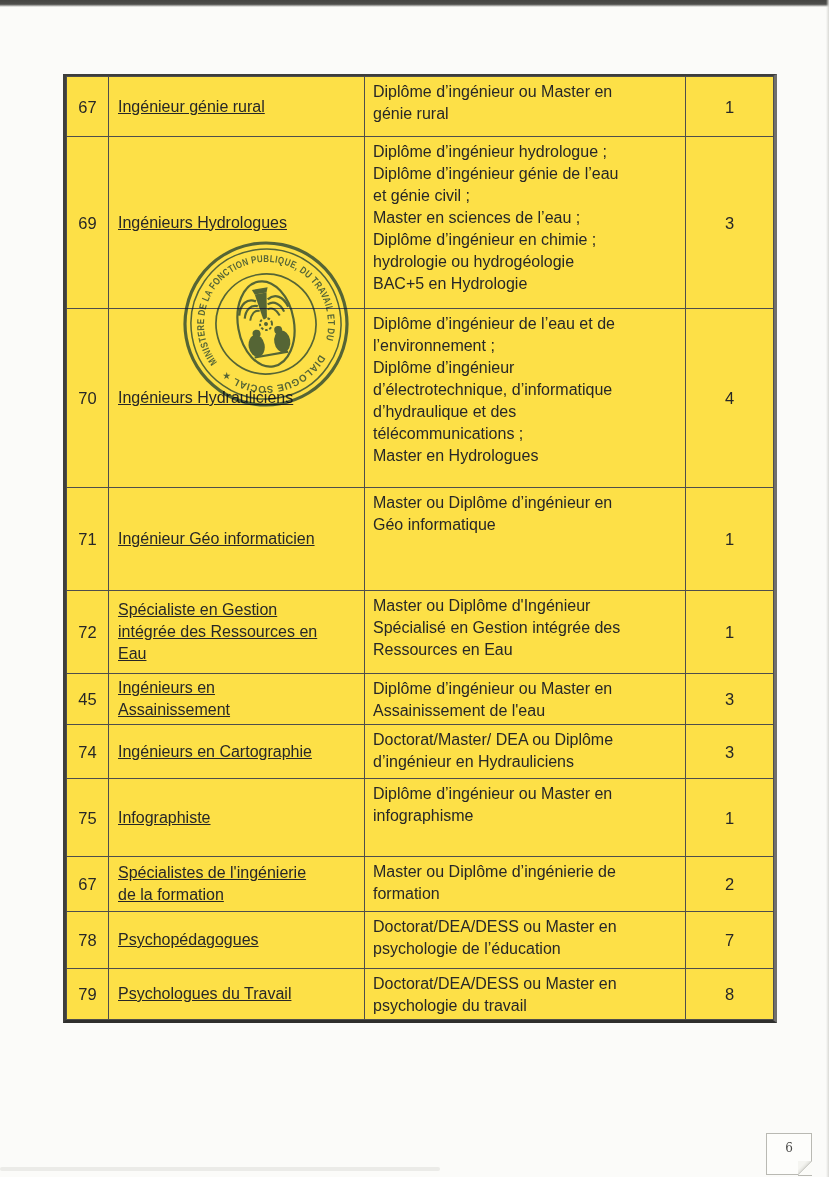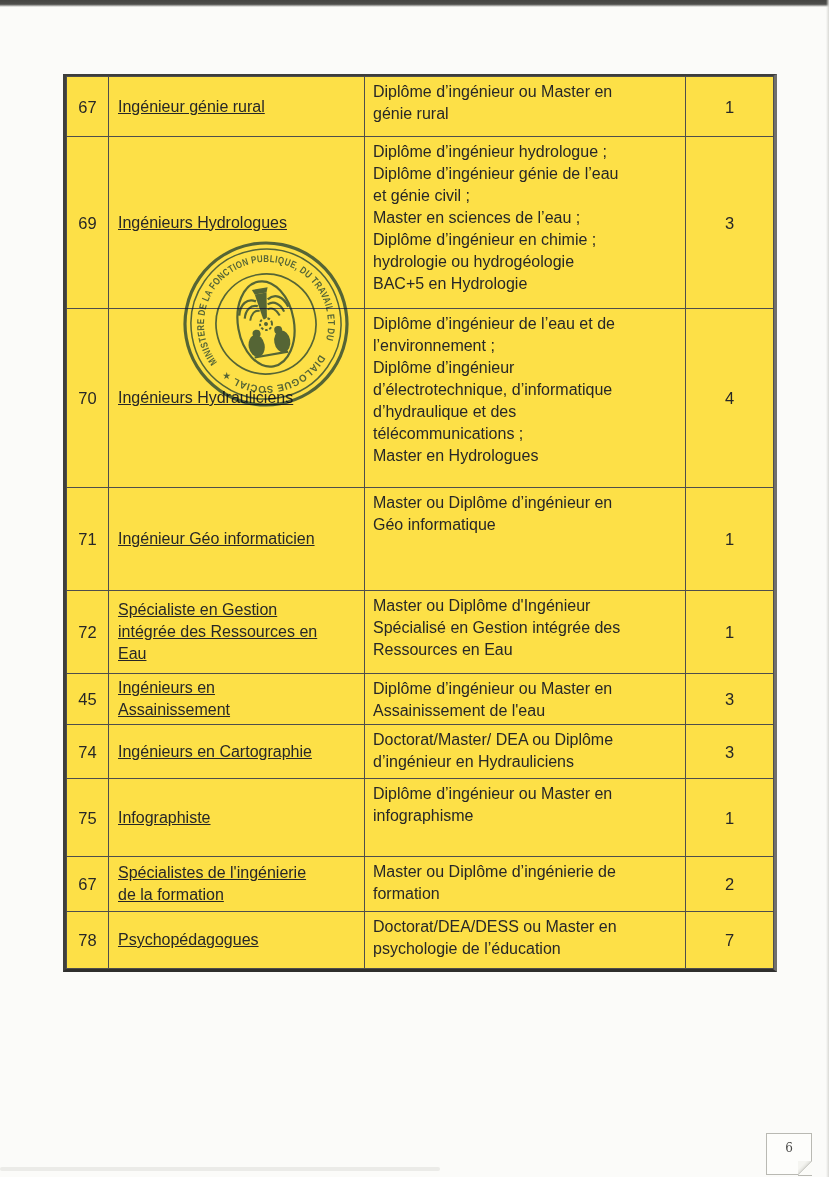--- a/index.html
+++ b/index.html
@@ -166,6 +166,13 @@
             <td class="diploma-col">Doctorat/DEA/DESS ou Master en
 psychologie de l’éducation</td>
             <td class="count-col">7</td>
+          </tr>
+          <tr style="height: 45px;">
+            <td class="num-col">79</td>
+            <td class="title-col">Psychologues du Travail</td>
+            <td class="diploma-col">Doctorat/DEA/DESS ou Master en
+psychologie du travail</td>
+            <td class="count-col">8</td>
           </tr>
         </tbody>
     </table>

